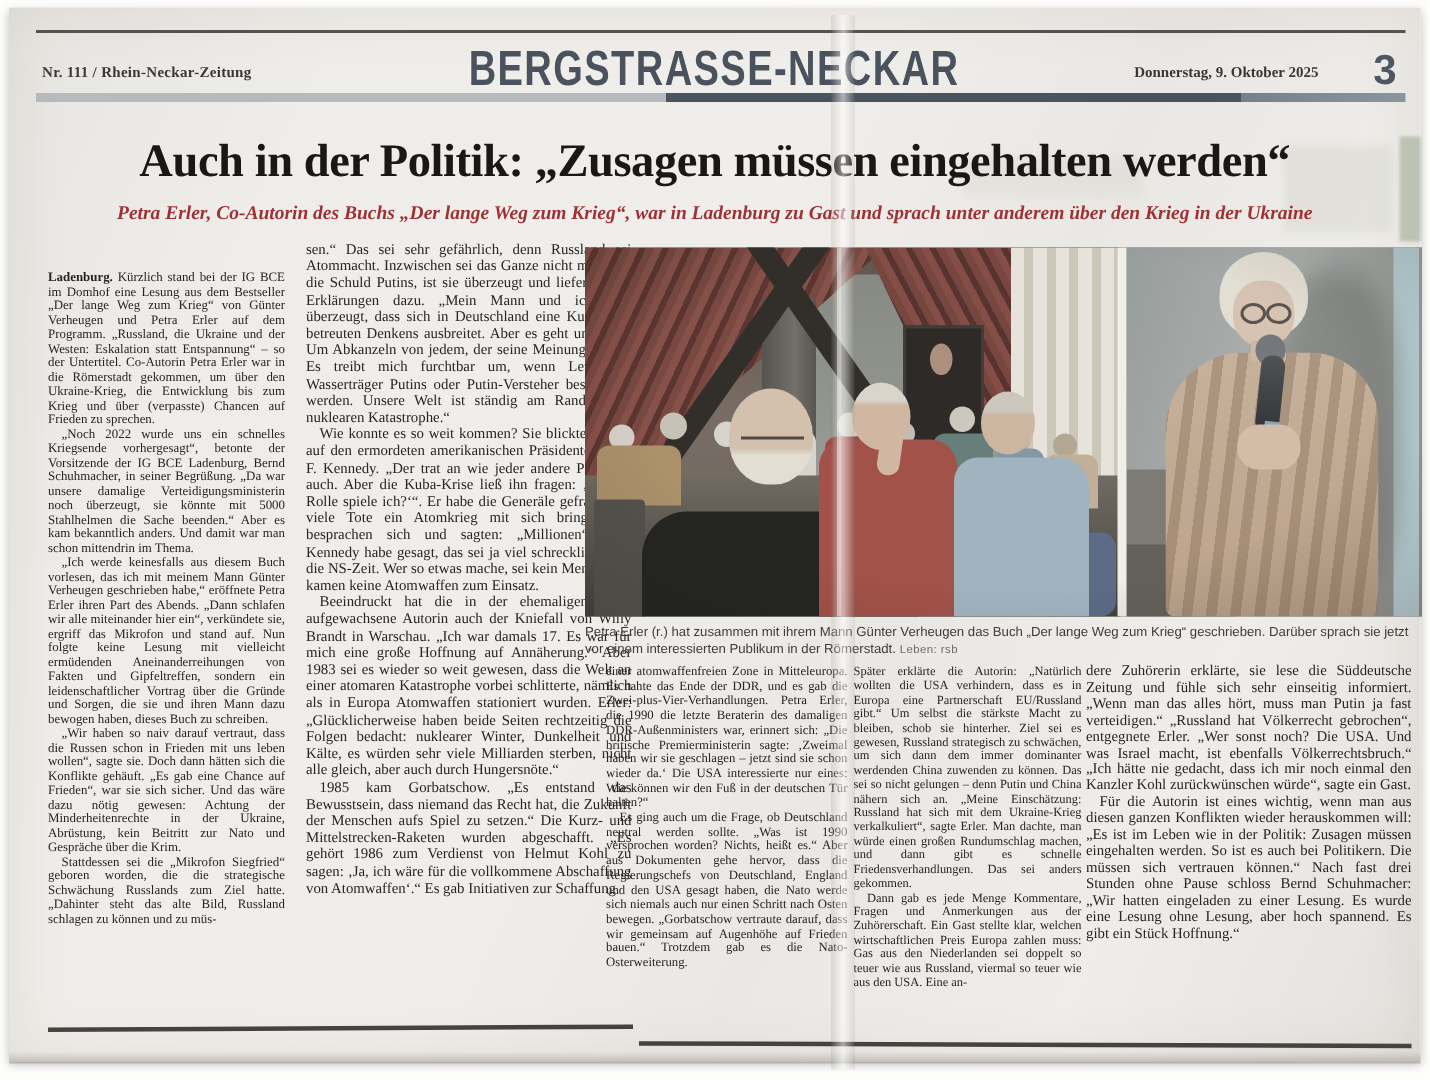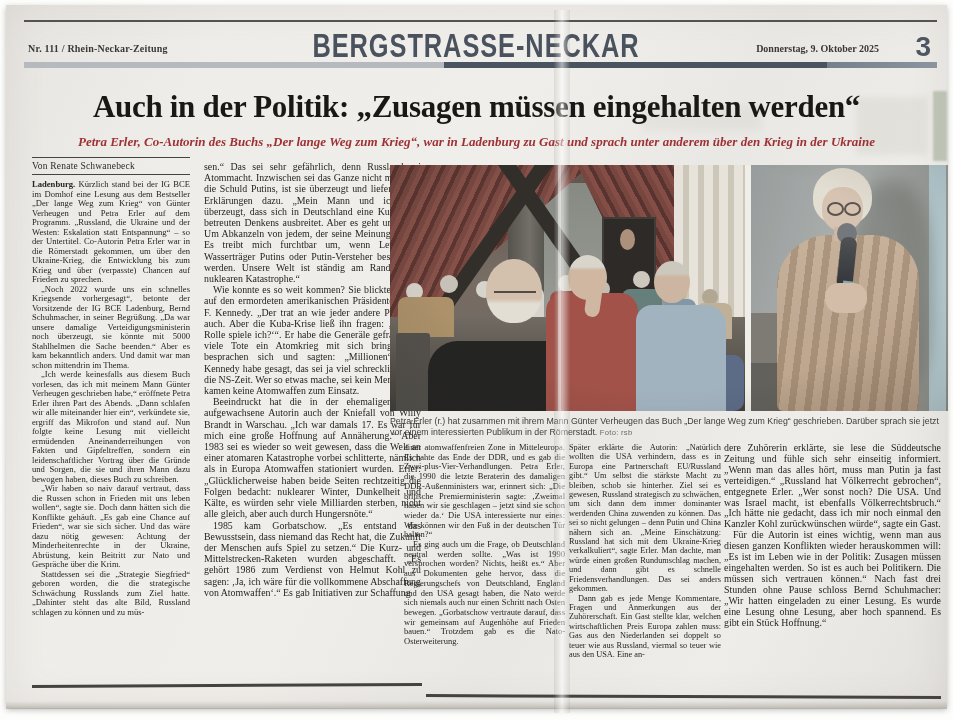--- a/index.html
+++ b/index.html
@@ -136,7 +136,6 @@
     <div id="headline">Auch in der Politik: „Zusagen müssen eingehalten werden“</div>
     <div id="subheadline">Petra Erler, Co-Autorin des Buchs „Der lange Weg zum Krieg“, war in Ladenburg zu Gast und sprach unter anderem über den Krieg in der Ukraine</div>
 
-    <div id="byline">Von Renate Schwanebeck</div>
 
     <div class="col" id="col1">
       <p><b class="dl">Ladenburg.</b> <span>Kürzlich stand bei der IG BCE im Domhof eine Lesung aus dem Bestseller „Der lange Weg zum Krieg“ von Günter Verheugen und Petra Erler auf dem Programm. „Russland, die Ukraine und der Westen: Eskalation statt Entspannung“ – so der Untertitel. Co-Autorin Petra Erler war in die Römerstadt gekommen, um über den Ukraine-Krieg, die Entwicklung bis zum Krieg und über (verpasste) Chancen auf Frieden zu sprechen.</span></p>

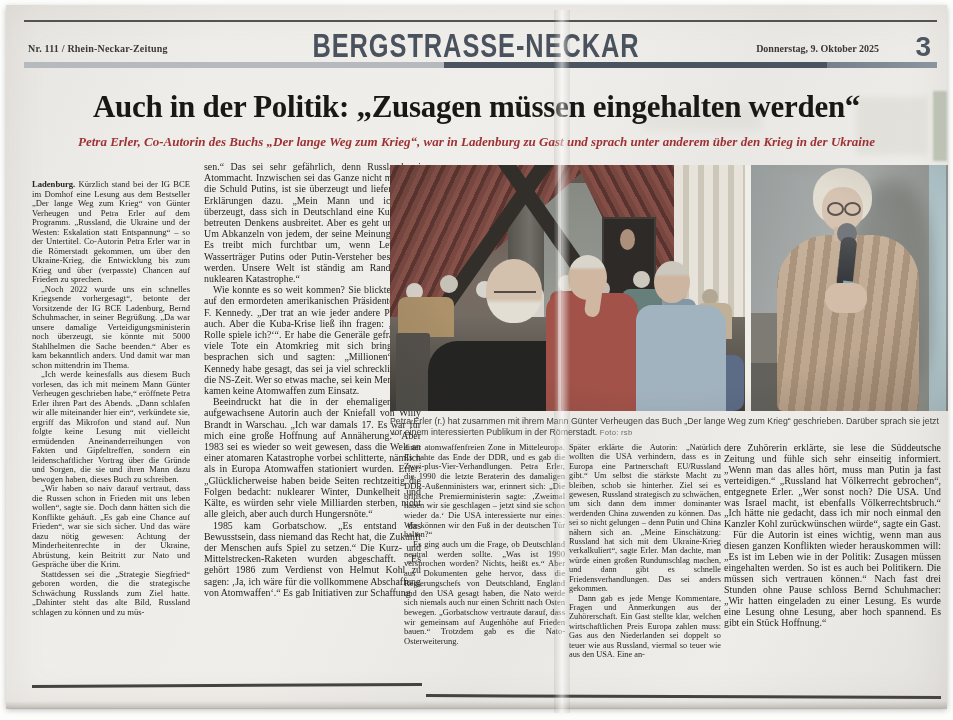--- a/index.html
+++ b/index.html
@@ -214,7 +214,7 @@
 
     <div id="caption">
       <span>Petra Erler (r.) hat zusammen mit ihrem Mann Günter Verheugen das Buch „Der lange Weg zum Krieg“ geschrieben. Darüber sprach sie jetzt vor einem interessierten Publikum in der Römerstadt.</span>
-      <span class="credit">Foto: rsb</span>
+      <span class="credit">Leben: rsb</span>
     </div>
 
     <div class="col" id="col3">

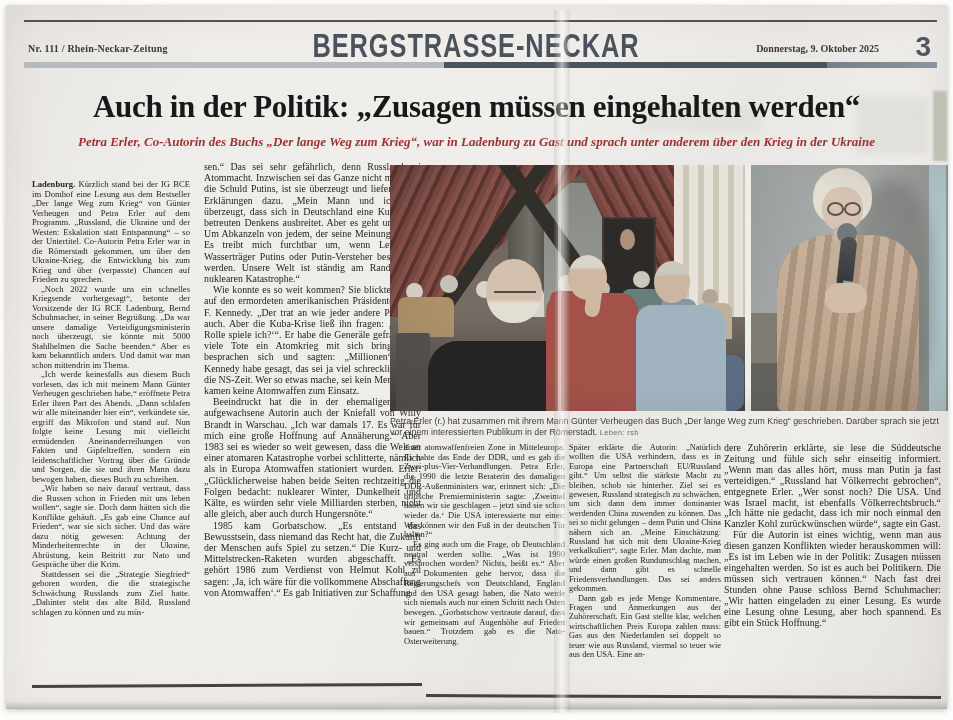--- a/index.html
+++ b/index.html
@@ -142,7 +142,7 @@
       <p>„Noch 2022 wurde uns ein schnelles Kriegsende vorhergesagt“, betonte der Vorsitzende der IG BCE Ladenburg, Bernd Schuhmacher, in seiner Begrüßung. „Da war unsere damalige Verteidigungsministerin noch überzeugt, sie könnte mit 5000 Stahlhelmen die Sache beenden.“ Aber es kam bekanntlich anders. Und damit war man schon mittendrin im Thema.</p>
       <p>„Ich werde keinesfalls aus diesem Buch vorlesen, das ich mit meinem Mann Günter Verheugen geschrieben habe,“ eröffnete Petra Erler ihren Part des Abends. „Dann schlafen wir alle miteinander hier ein“, verkündete sie, ergriff das Mikrofon und stand auf. Nun folgte keine Lesung mit vielleicht ermüdenden Aneinanderreihungen von Fakten und Gipfeltreffen, sondern ein leidenschaftlicher Vortrag über die Gründe und Sorgen, die sie und ihren Mann dazu bewogen haben, dieses Buch zu schreiben.</p>
       <p>„Wir haben so naiv darauf vertraut, dass die Russen schon in Frieden mit uns leben wollen“, sagte sie. Doch dann hätten sich die Konflikte gehäuft. „Es gab eine Chance auf Frieden“, war sie sich sicher. Und das wäre dazu nötig gewesen: Achtung der Minderheitenrechte in der Ukraine, Abrüstung, kein Beitritt zur Nato und Gespräche über die Krim.</p>
-      <p>Stattdessen sei die „Strategie Siegfried“ geboren worden, die die strategische Schwächung Russlands zum Ziel hatte. „Dahinter steht das alte Bild, Russland schlagen zu können und zu müs-</p>
+      <p>Stattdessen sei die „Mikrofon Siegfried“ geboren worden, die die strategische Schwächung Russlands zum Ziel hatte. „Dahinter steht das alte Bild, Russland schlagen zu können und zu müs-</p>
     </div>
 
     <div class="col" id="col2">

